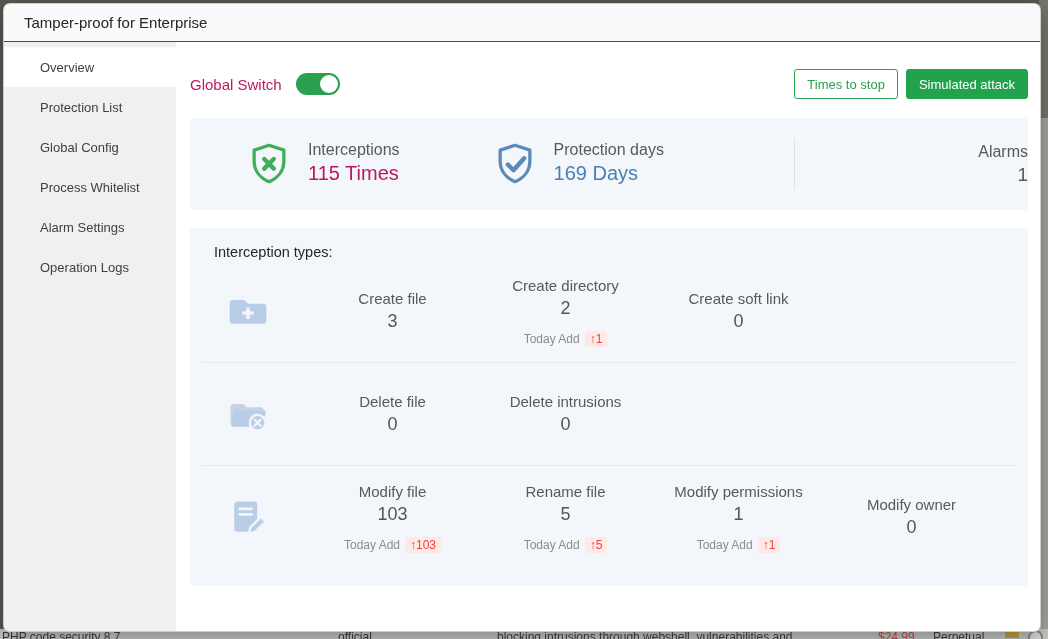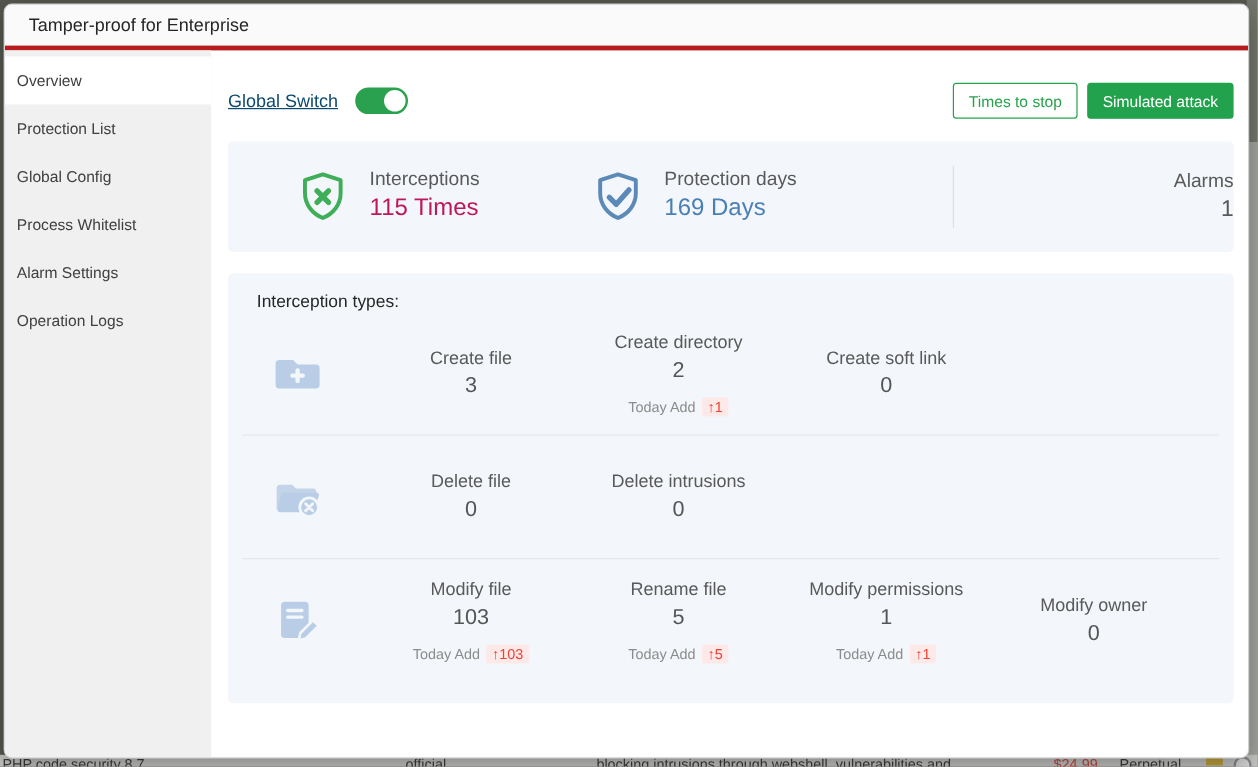--- a/index.html
+++ b/index.html
@@ -38,7 +38,7 @@
   }
   .modal-header {
     height: 38px; flex: 0 0 38px; background: #fafafa;
-    border-bottom: 4px solid #b91c1c;
+    border-bottom: 1px solid #b91c1c;
     display: flex; align-items: center; padding-left: 20px;
     font-size: 15px; color: #262626;
   }

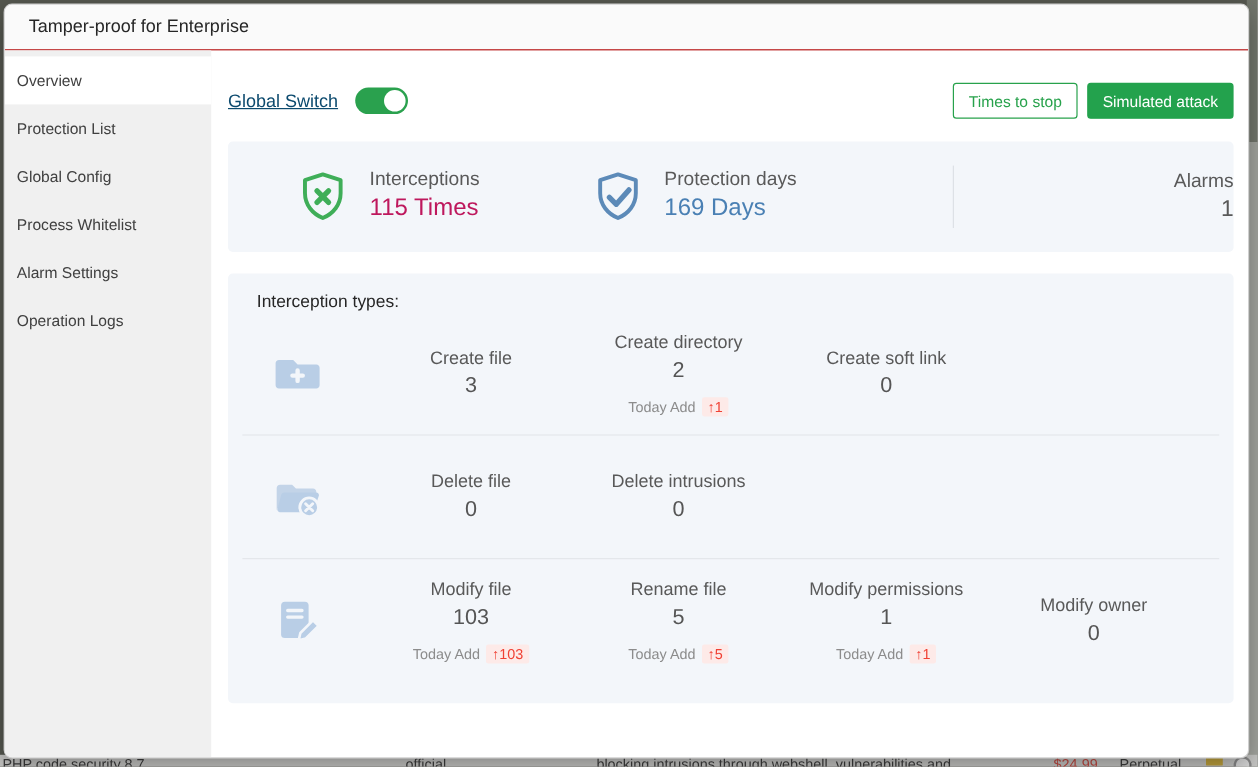--- a/index.html
+++ b/index.html
@@ -47,7 +47,7 @@
   
   .sidebar { width: 172px; flex: 0 0 172px; background: #f0f0f0; padding-top: 5px; }
   .side-item {
-    height: 40px; display: flex; align-items: center; padding-left: 10px;
+    height: 40px; display: flex; align-items: center; padding-left: 36px;
     font-size: 13px; color: #404040; cursor: pointer;
   }
   .side-item.active { background: #fff; }

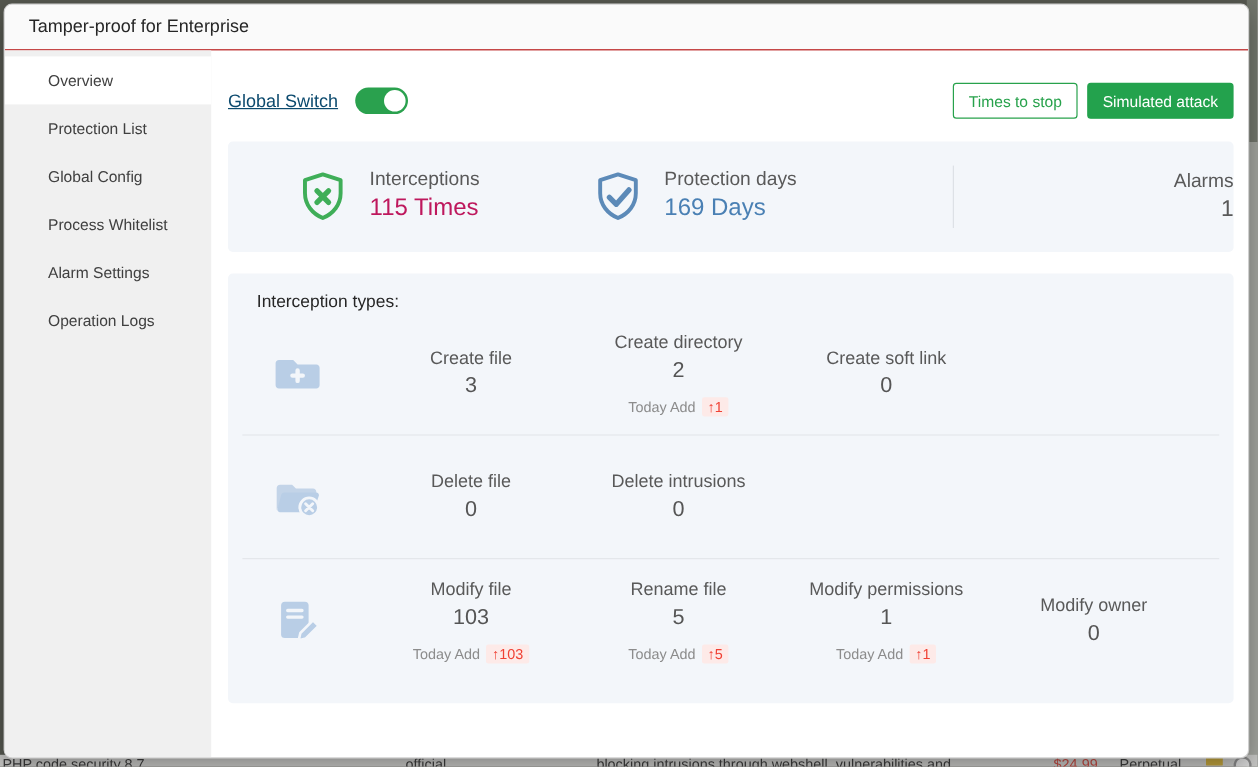--- a/index.html
+++ b/index.html
@@ -56,7 +56,7 @@
   .main { flex: 1; padding: 0 12px 0 14px; min-width: 0; }
 
   .topbar { margin-top: 26px; display: flex; align-items: center; height: 32px; }
-  .gs-label { font-size: 15px; color: #0c4a6e; margin-right: 14px; text-decoration: underline; }
+  .gs-label { font-size: 15px; color: #be185d; margin-right: 14px; }
   .toggle {
     width: 44px; height: 22px; border-radius: 11px; background: #2aa14e;
     position: relative; cursor: pointer;

